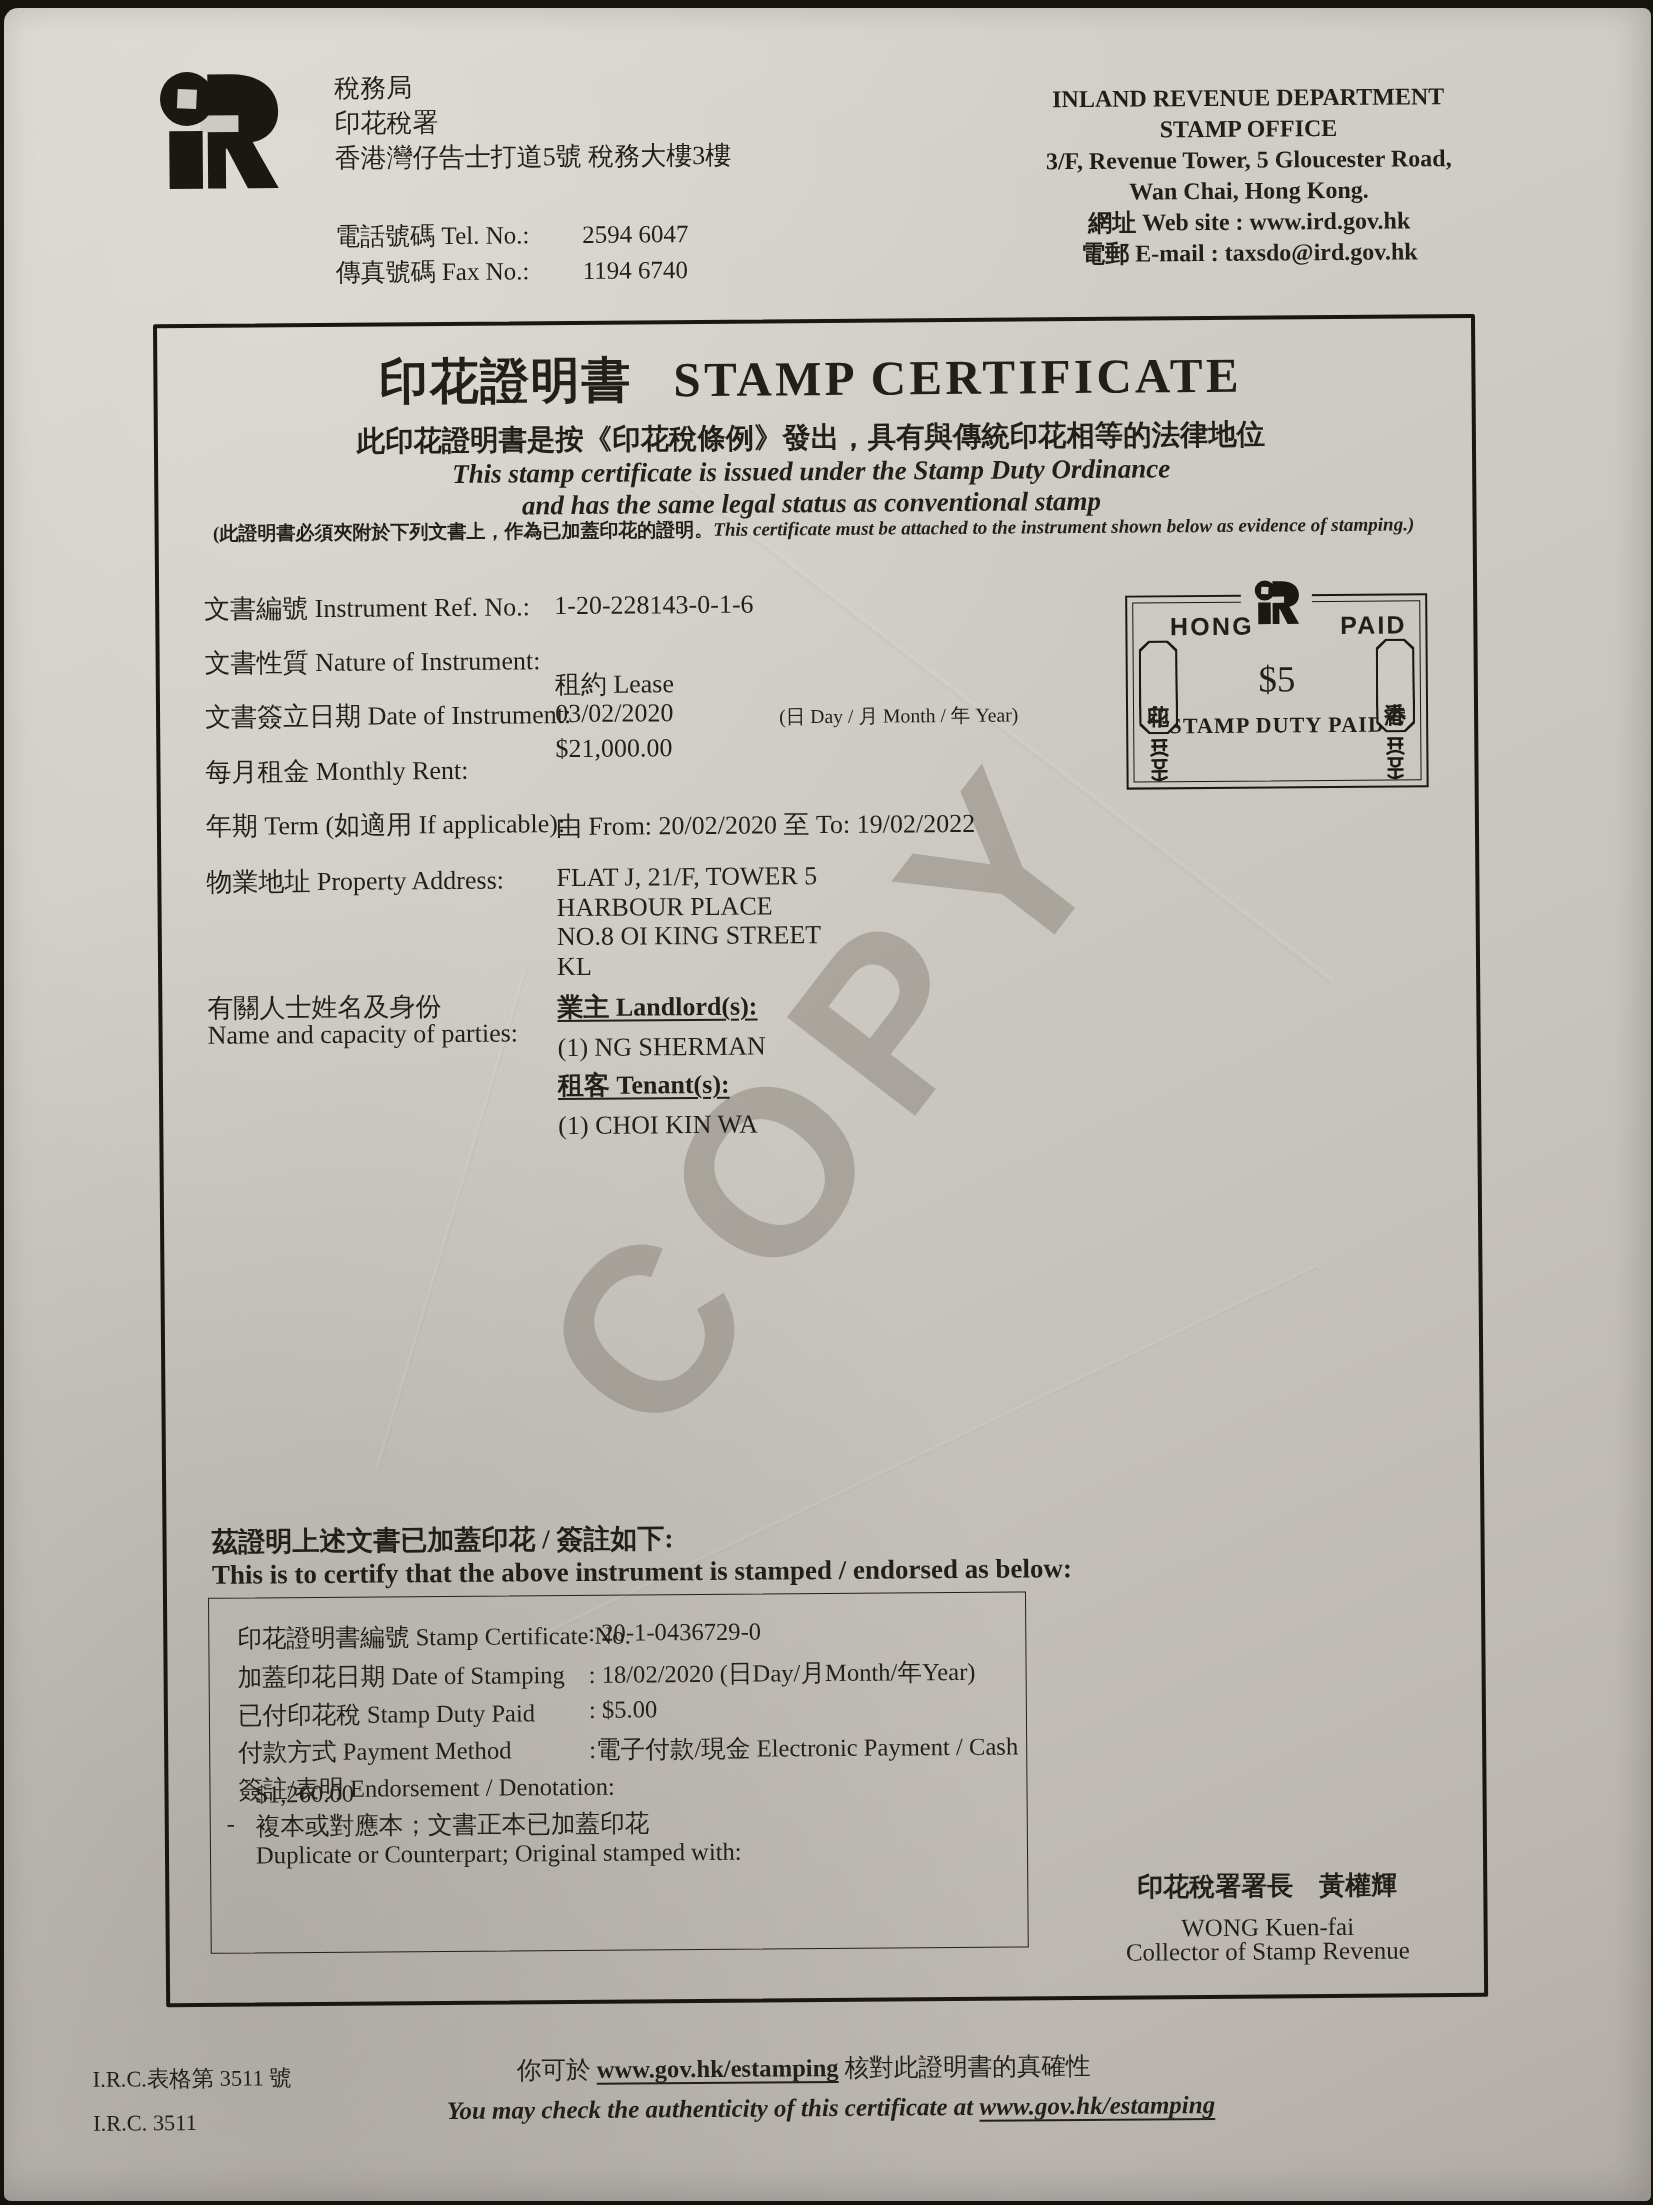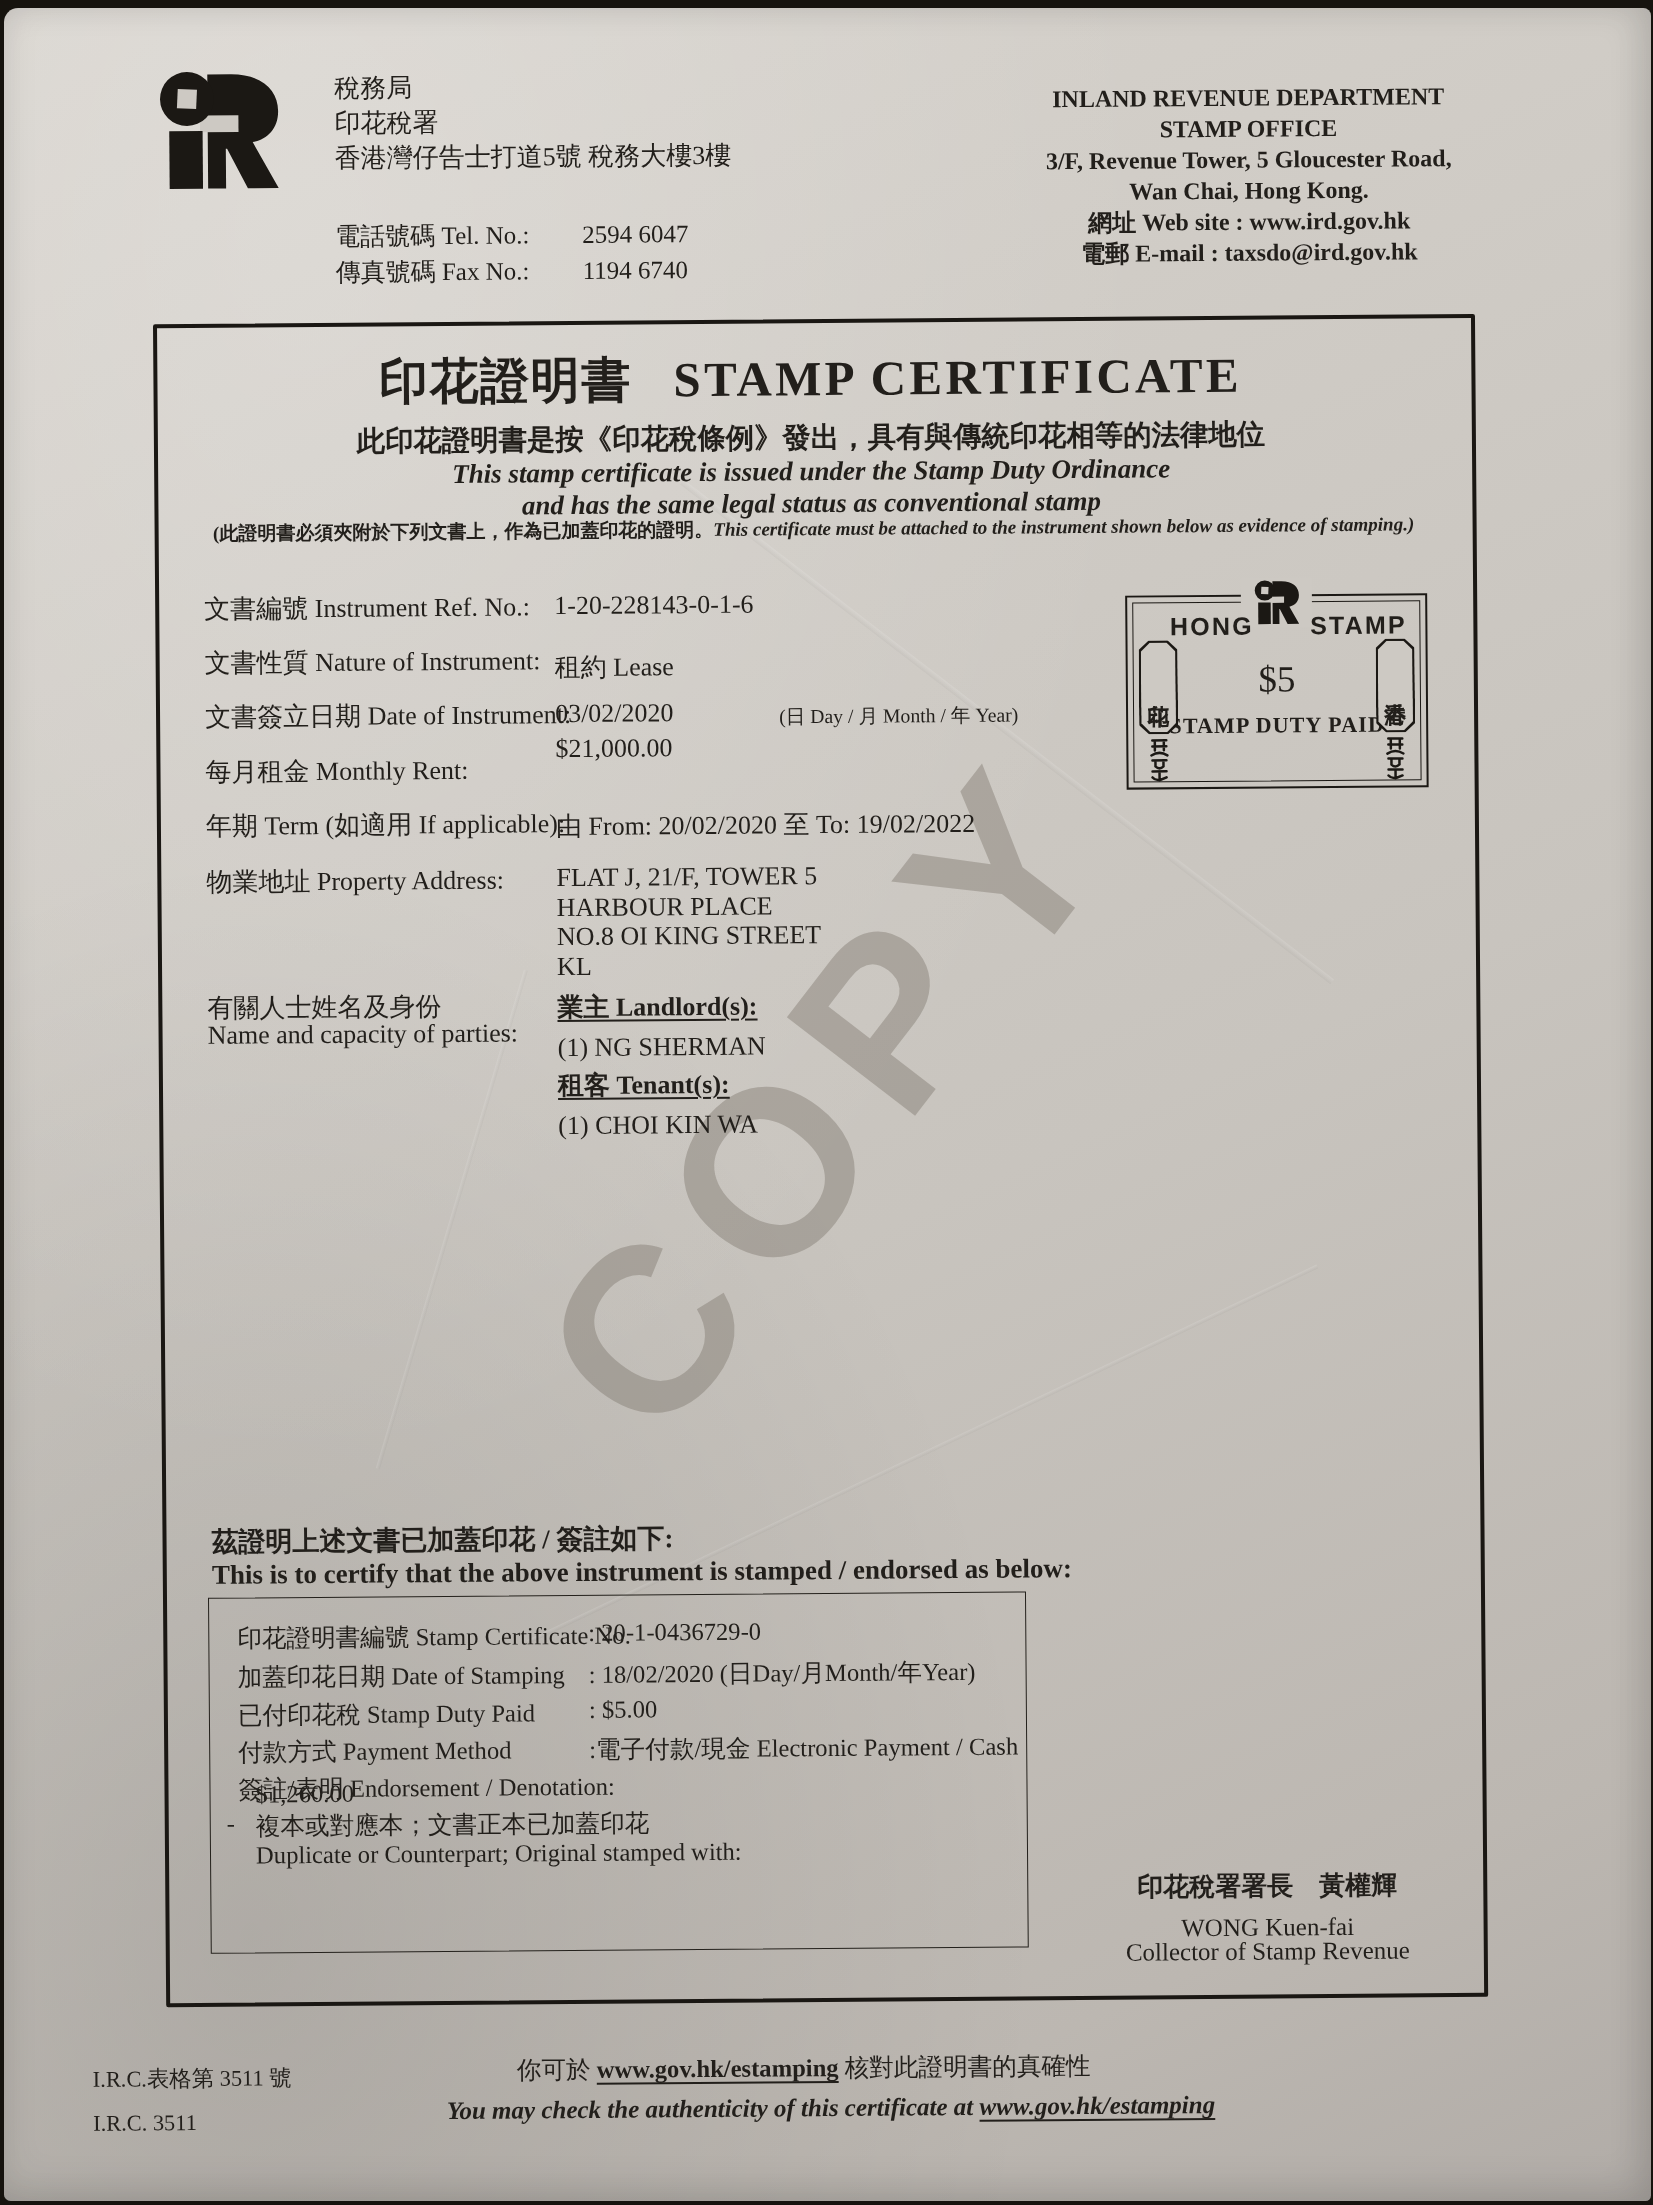--- a/index.html
+++ b/index.html
@@ -192,7 +192,7 @@
             </svg>
         </div>
         <div class="chop-hong">HONG</div>
-        <div class="chop-kong">STAMP</div>
+        <div class="chop-kong">PAID</div>
         <div class="chop-amt">$5</div>
         <div class="chop-paid">STAMP DUTY PAID</div>
         <div class="cart l">

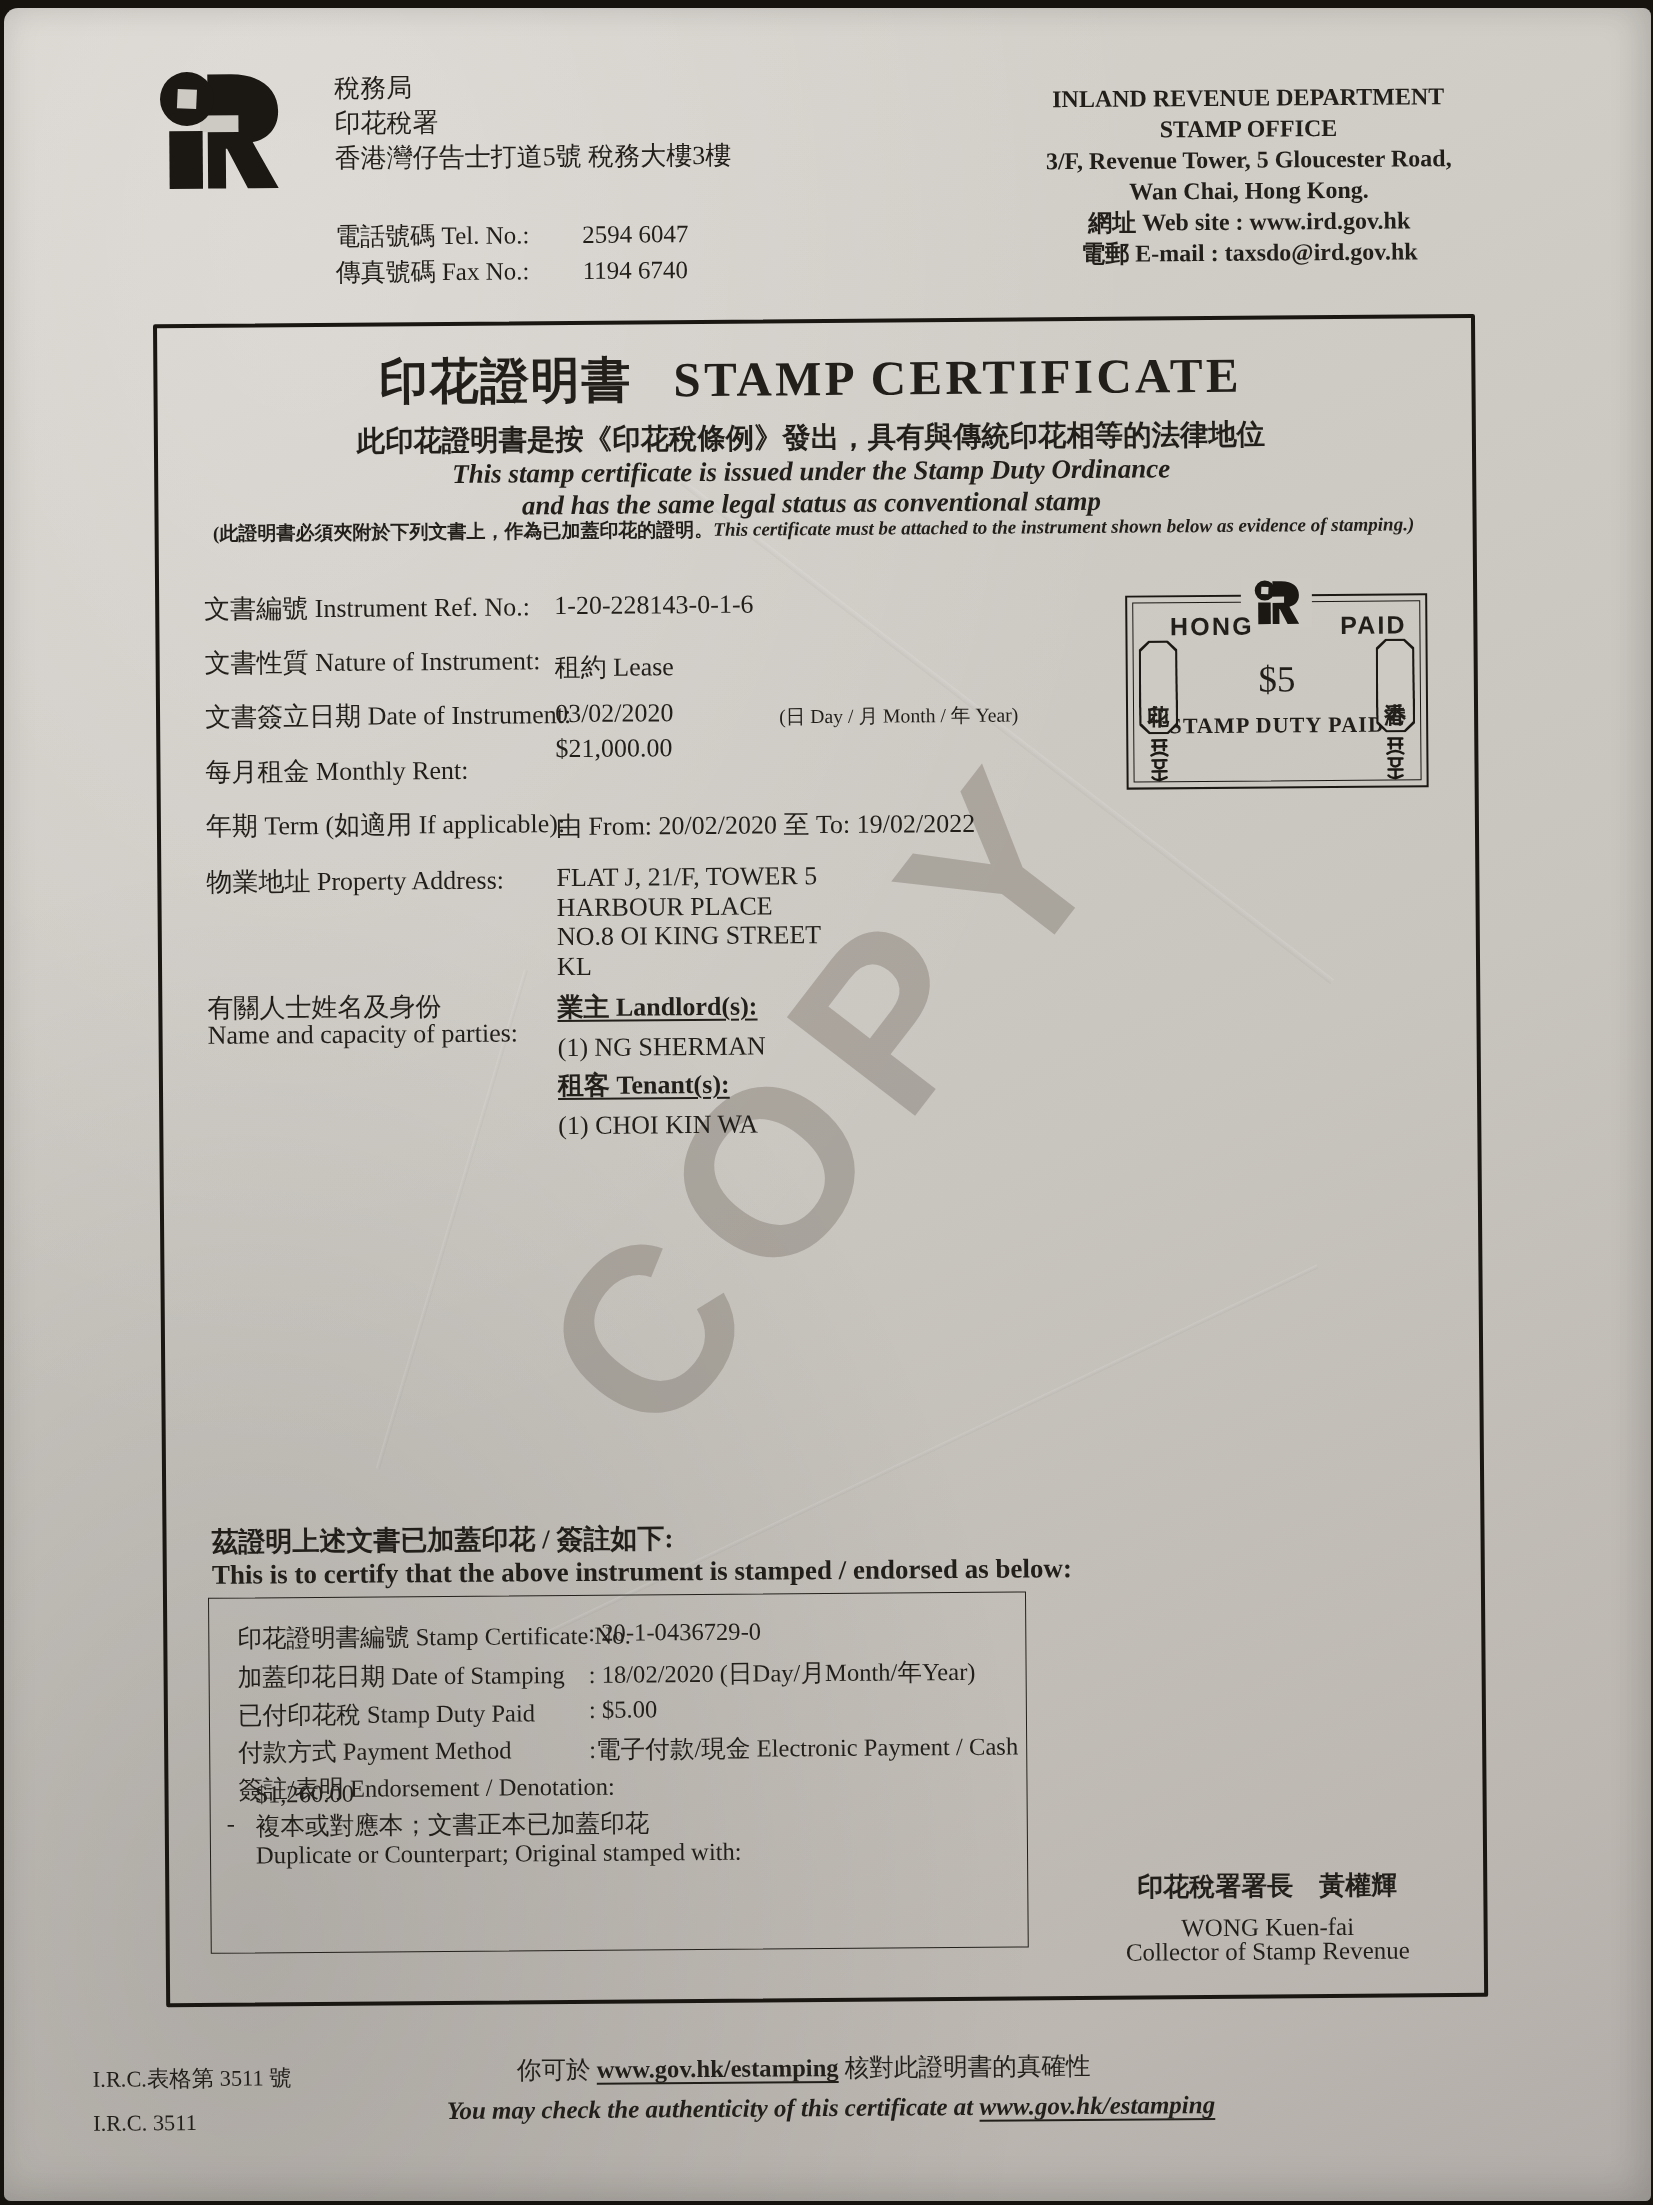--- a/index.html
+++ b/index.html
@@ -153,7 +153,7 @@
       <div class="abs fvalue" style="top:581px">1-20-228143-0-1-6</div>
 
       <div class="abs flabel" style="top:633px">文書性質 Nature of Instrument:</div>
-      <div class="abs fvalue" style="top:640px">租約 Lease</div>
+      <div class="abs fvalue" style="top:657px">租約 Lease</div>
 
       <div class="abs flabel" style="top:687px">文書簽立日期 Date of Instrument:</div>
       <div class="abs fvalue" style="top:689px">03/02/2020</div>

